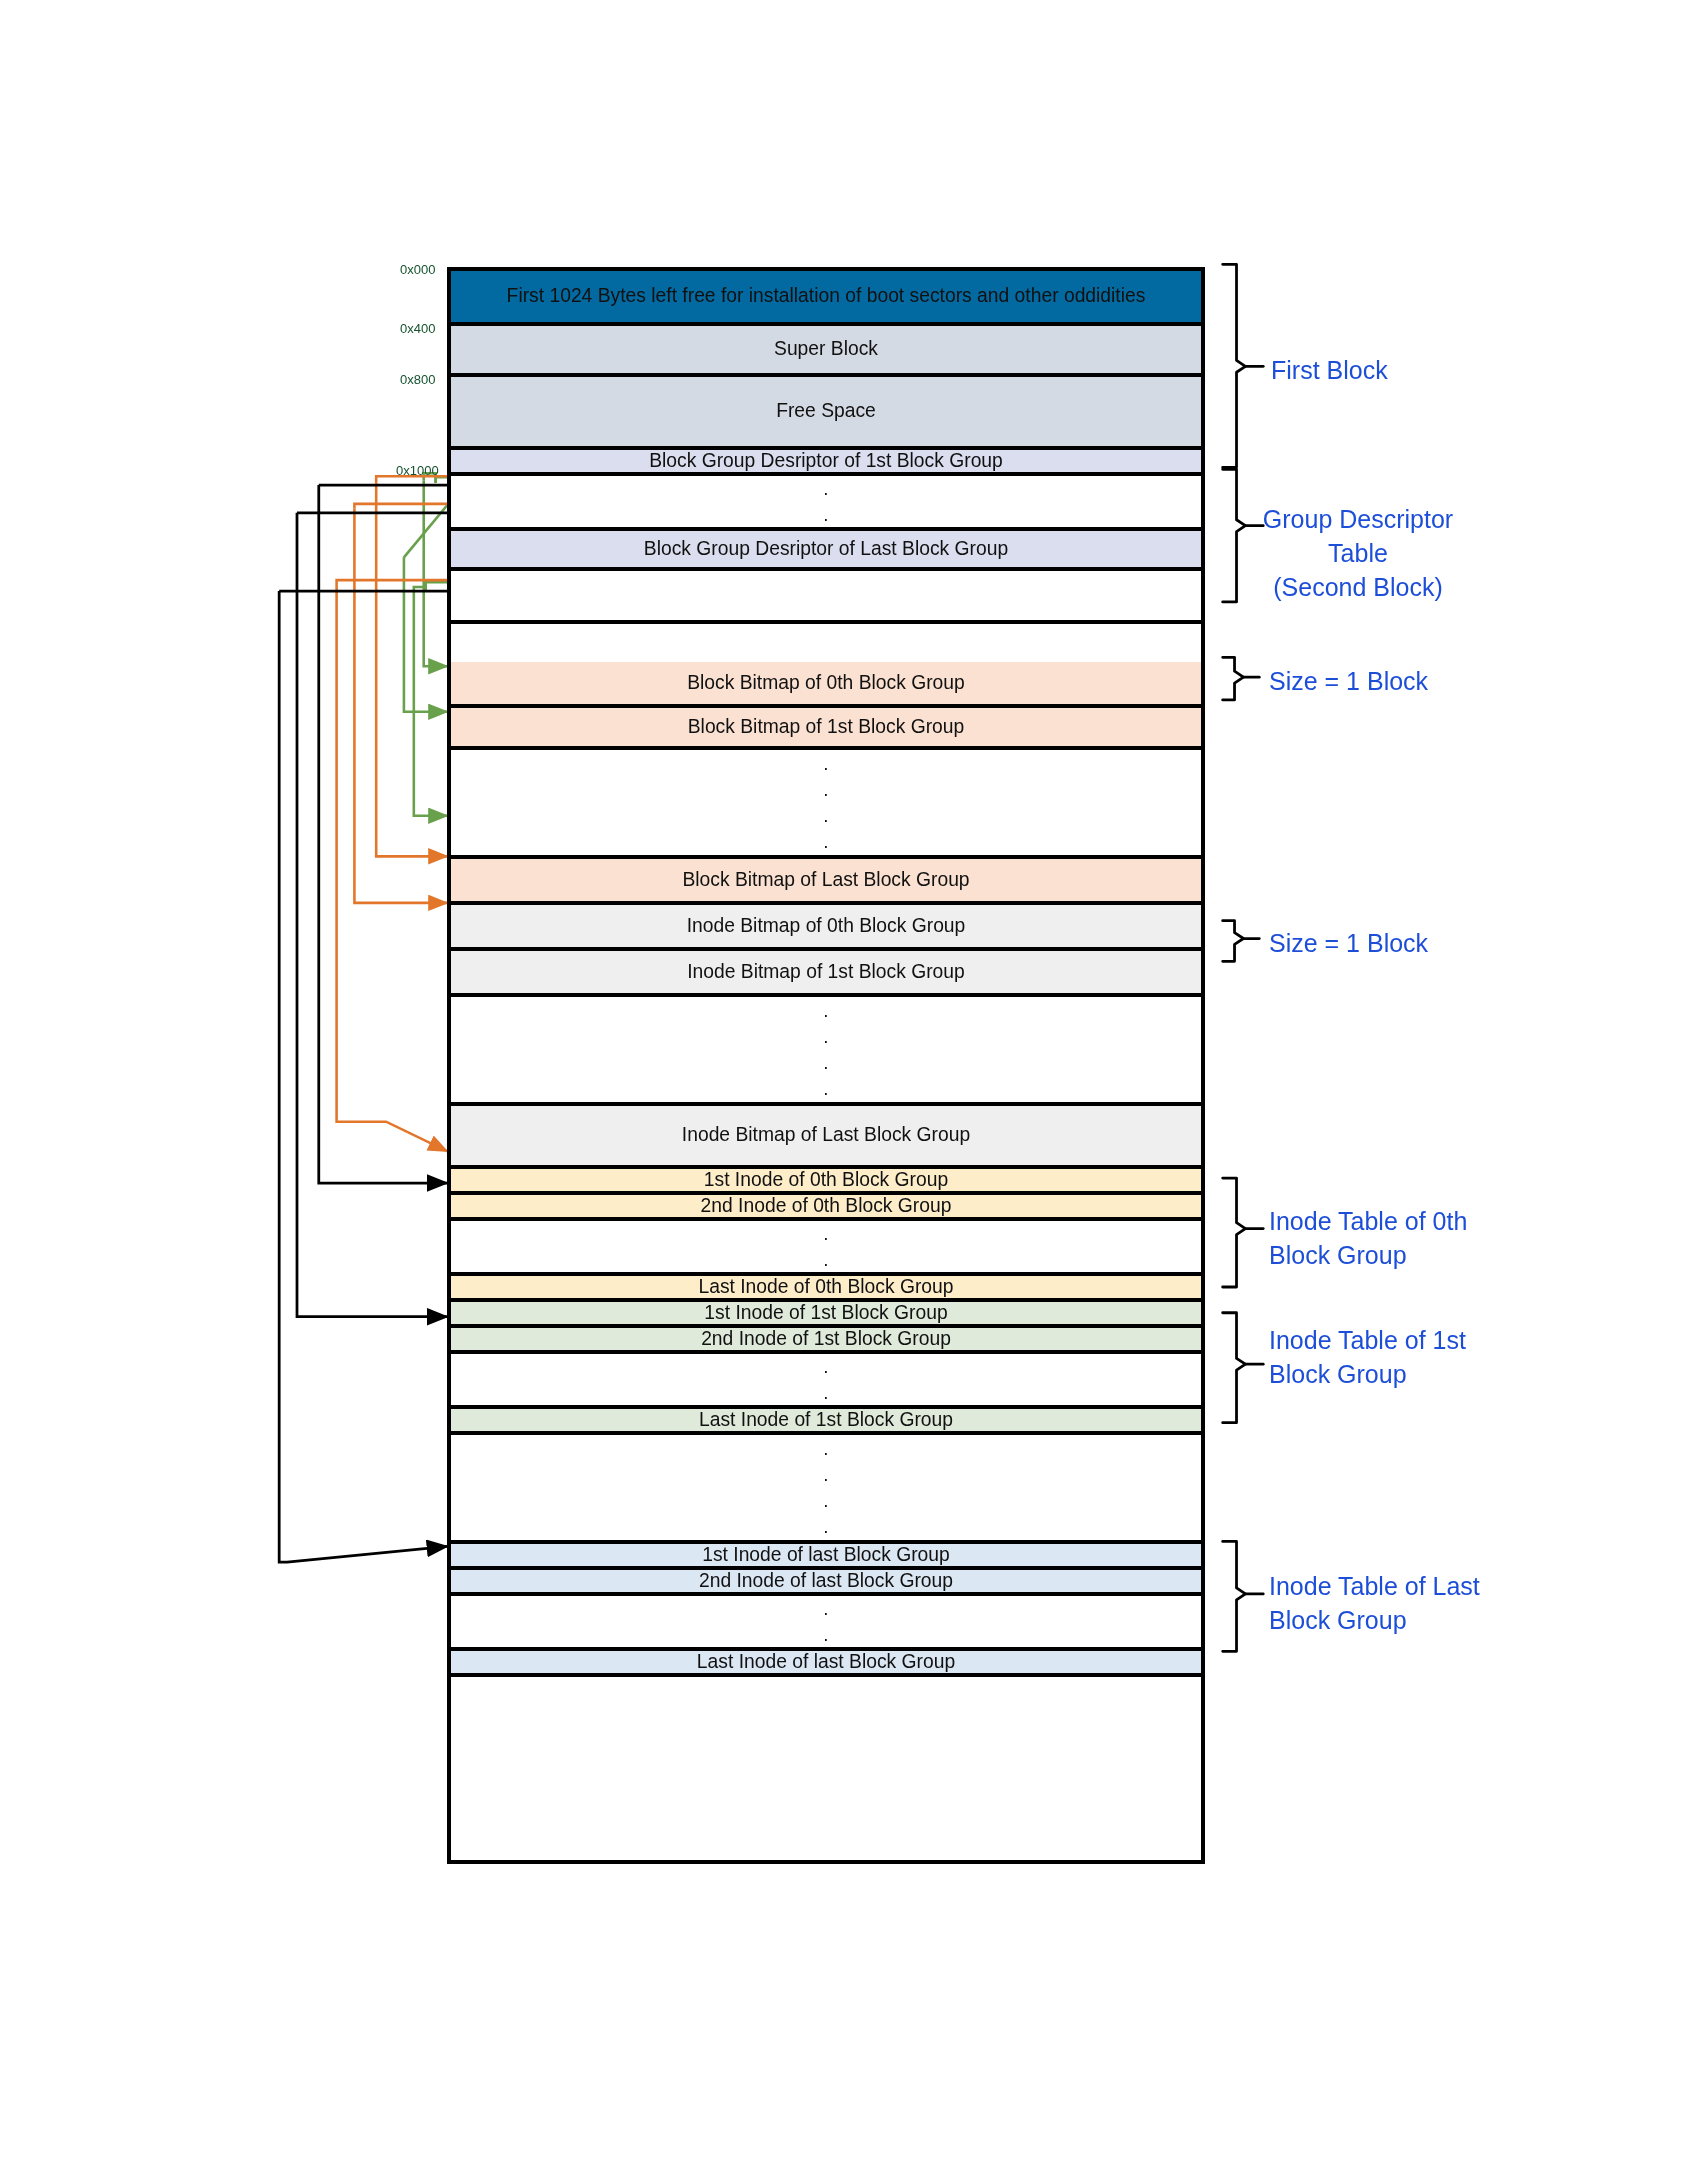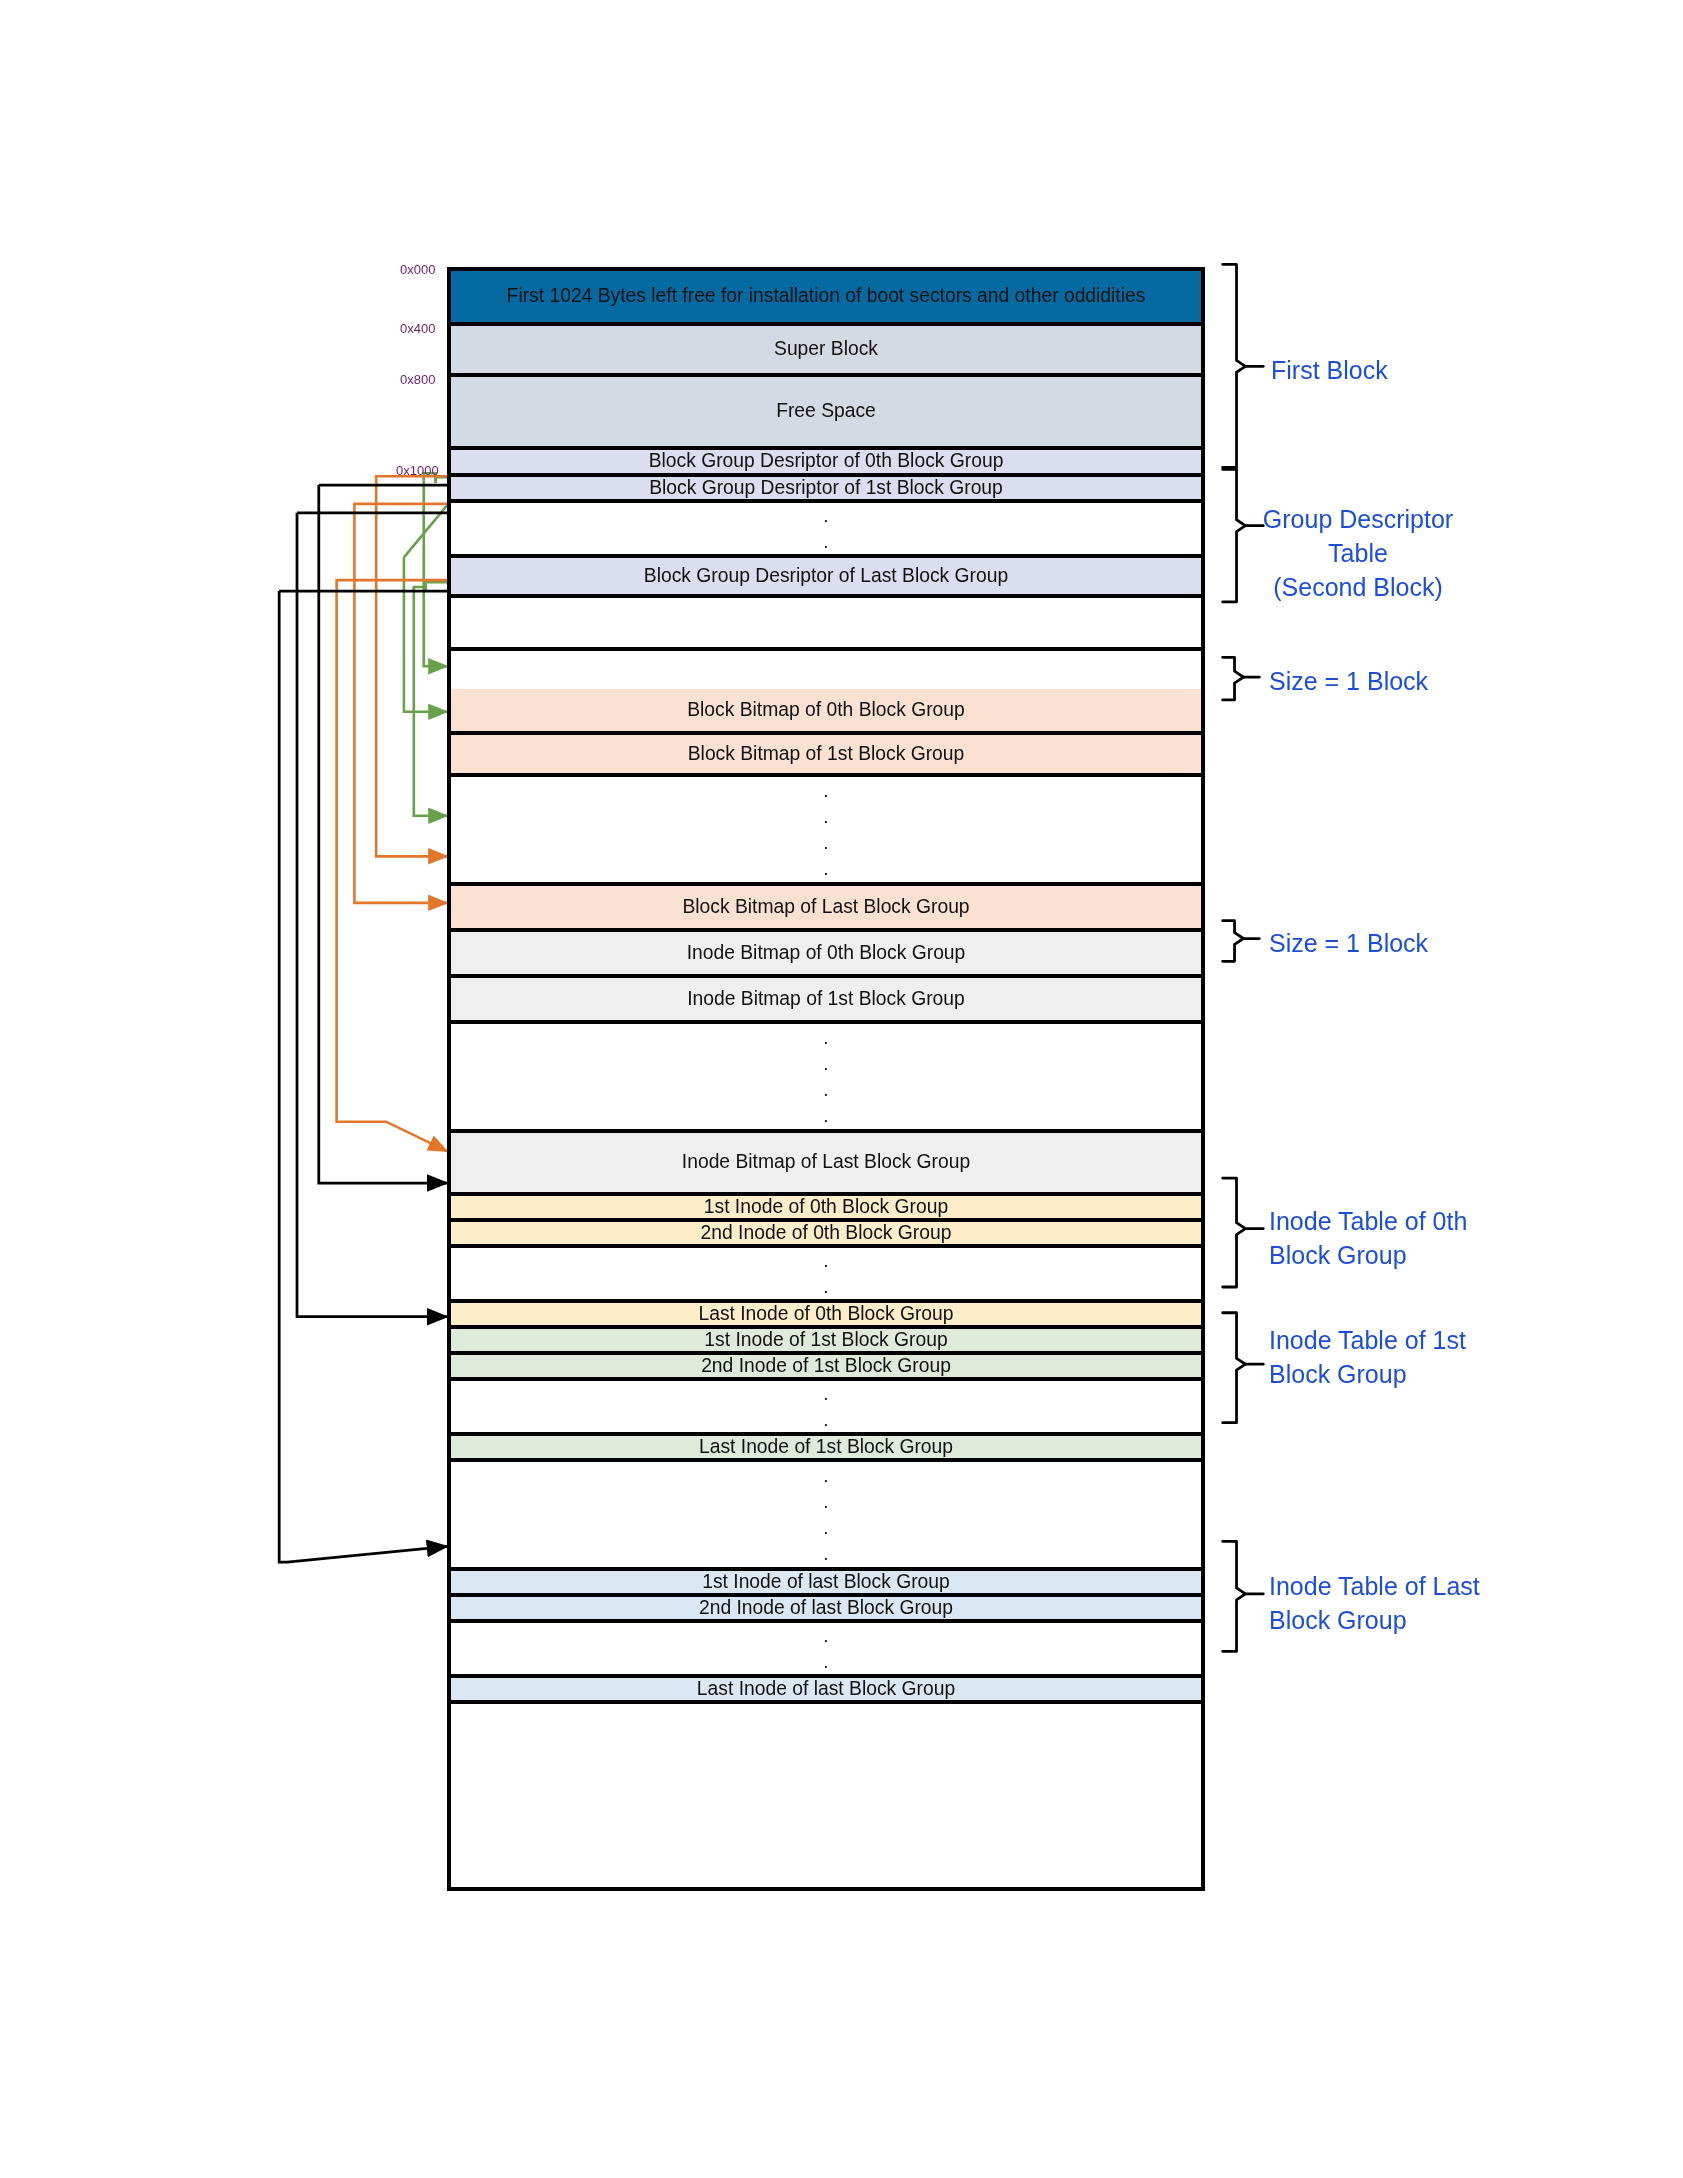--- a/index.html
+++ b/index.html
@@ -72,7 +72,7 @@
   .addr {
     position: absolute;
     font-size: 13px;
-    color: #701a75;
+    color: #14532d;
     font-family: "Liberation Sans", sans-serif;
     z-index: 6;
     white-space: nowrap;

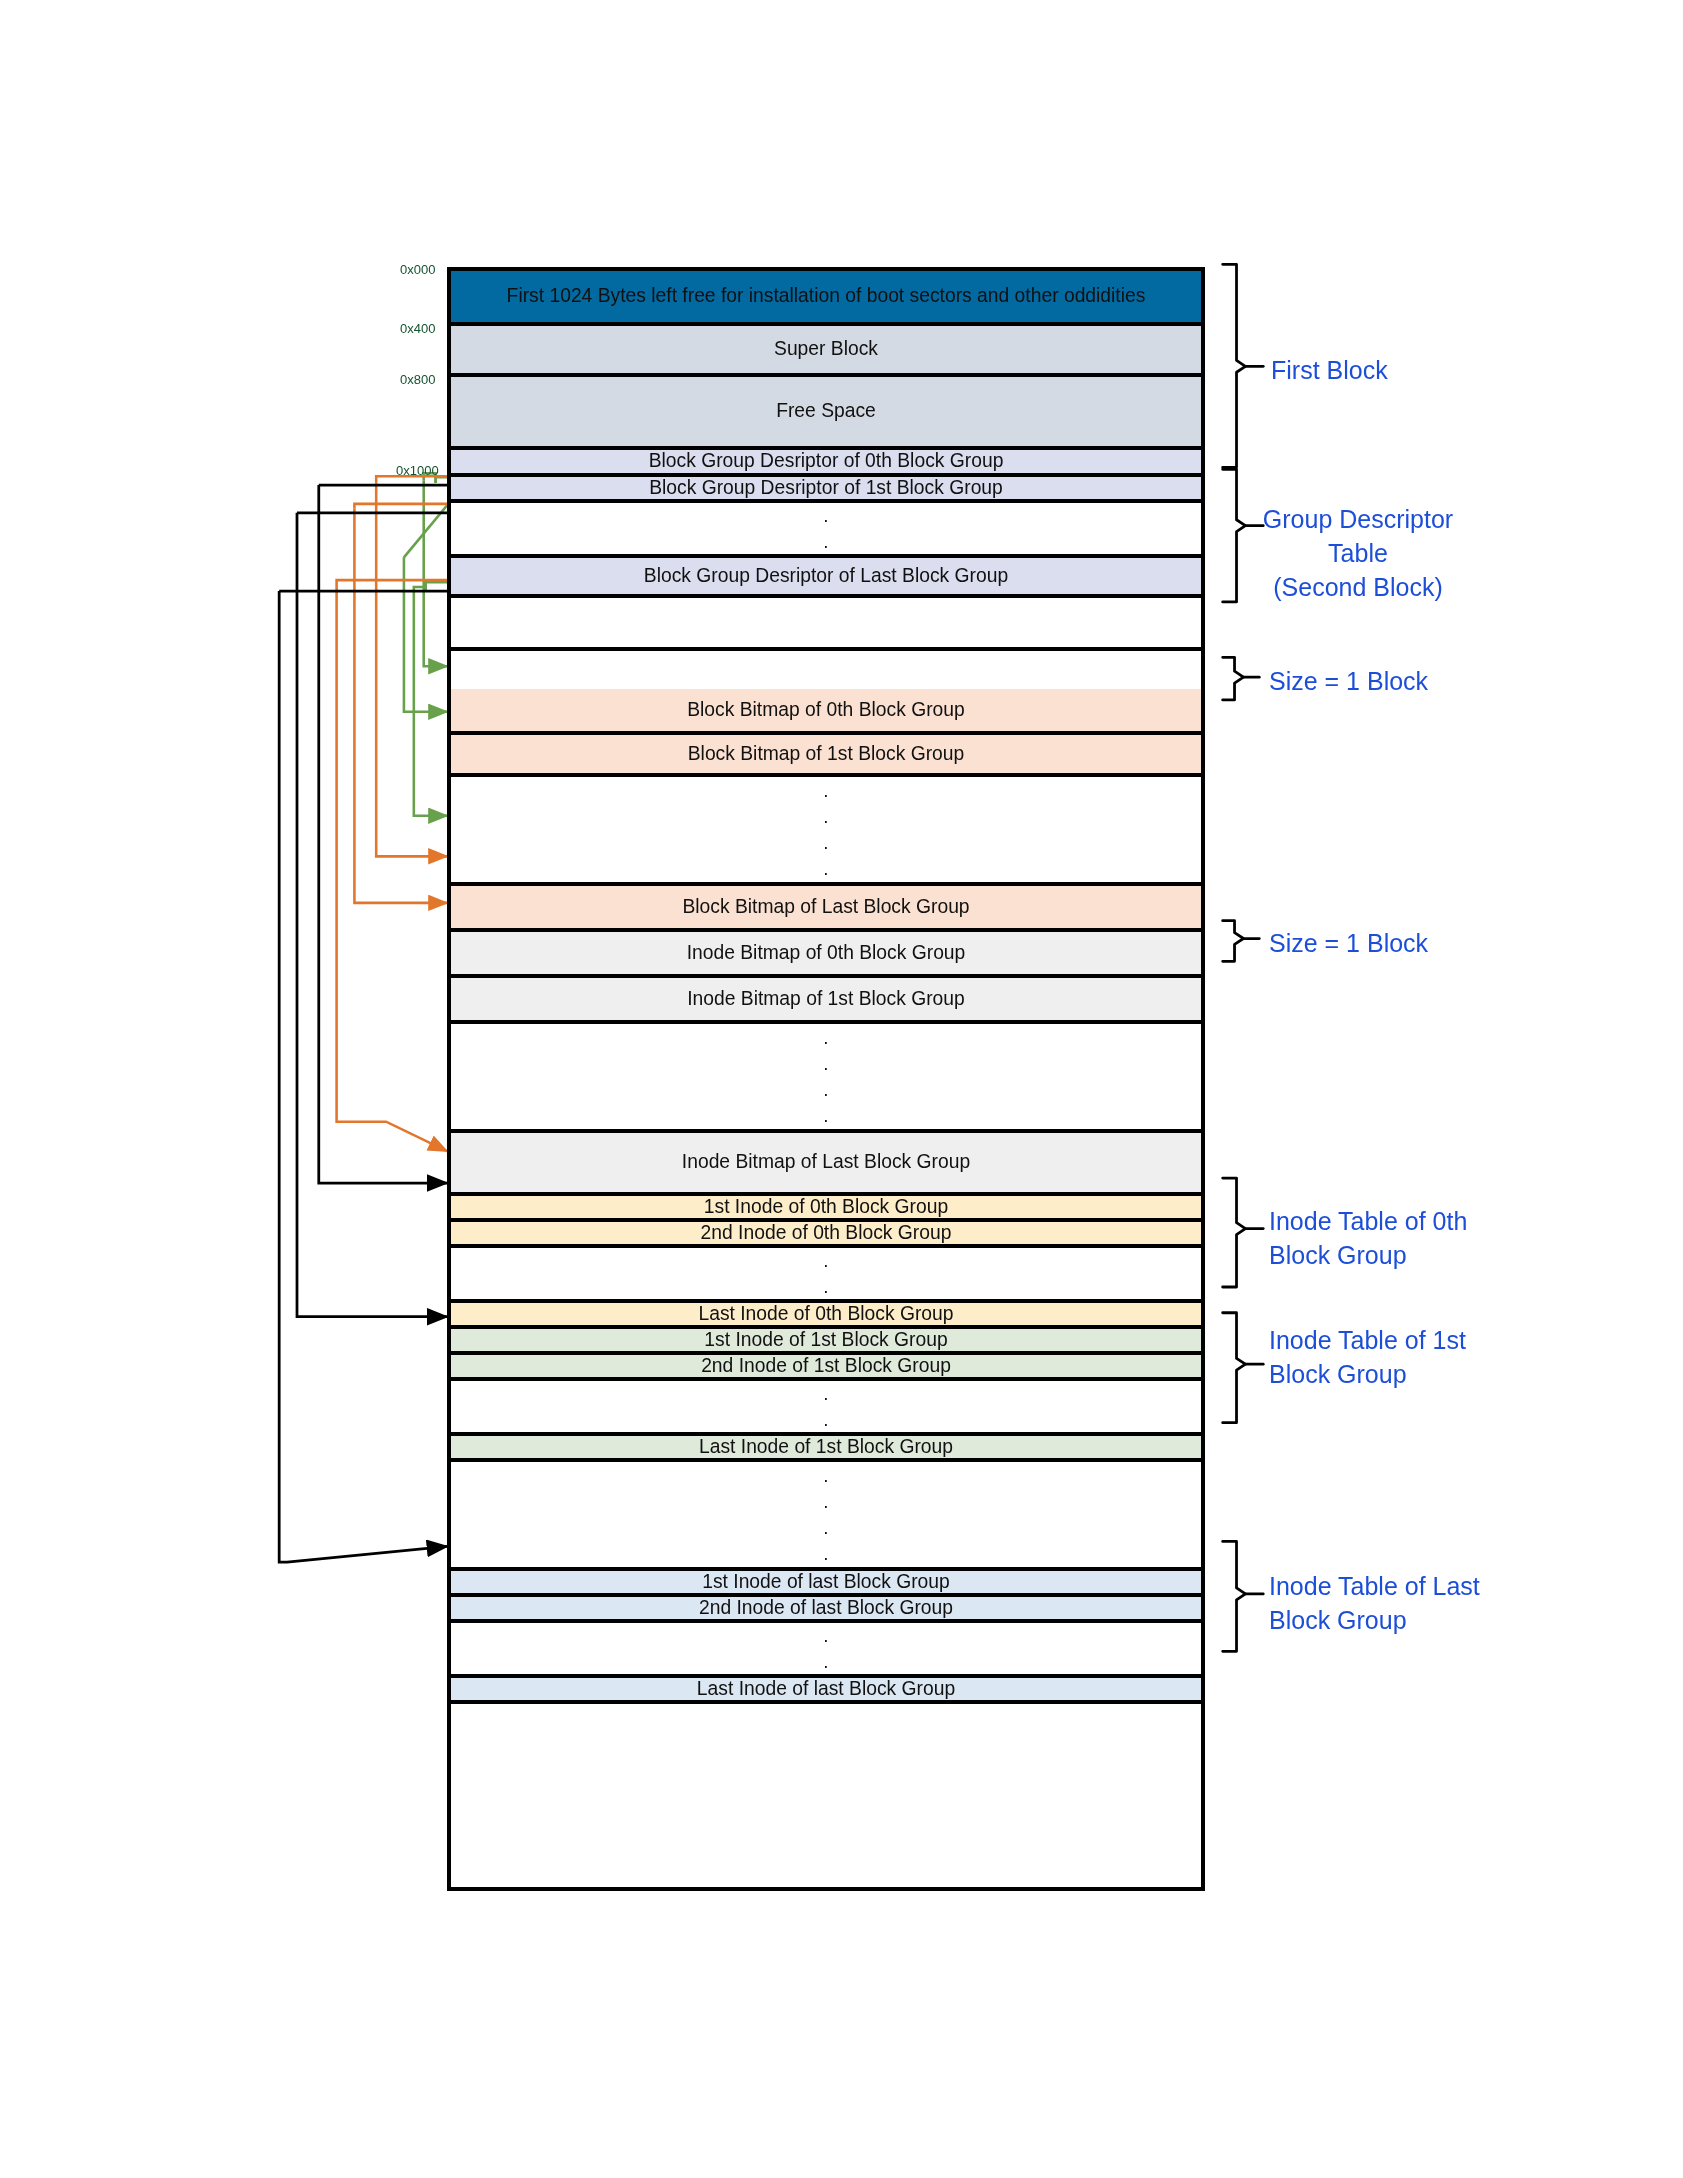--- a/index.html
+++ b/index.html
@@ -168,9 +168,6 @@
       <div class="row" style="height: 73px; background: rgb(212, 218, 227);">
         <span class="lbl">Free Space</span>
       </div>
-      <div class="row" style="height: 27px; background: rgb(218, 222, 239);">
-        <span class="lbl">Block Group Desriptor of 0th Block Group</span>
-      </div>
       <div class="row" style="height: 26px; background: rgb(218, 222, 239);">
         <span class="lbl">Block Group Desriptor of 1st Block Group</span>
       </div>

